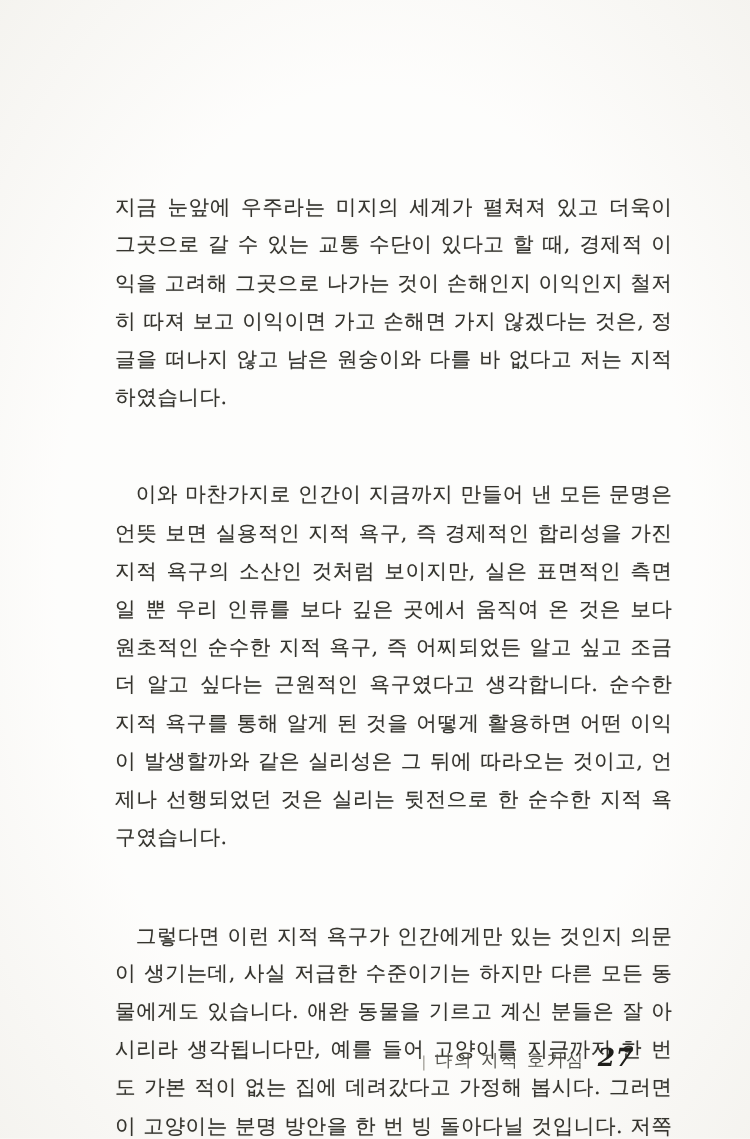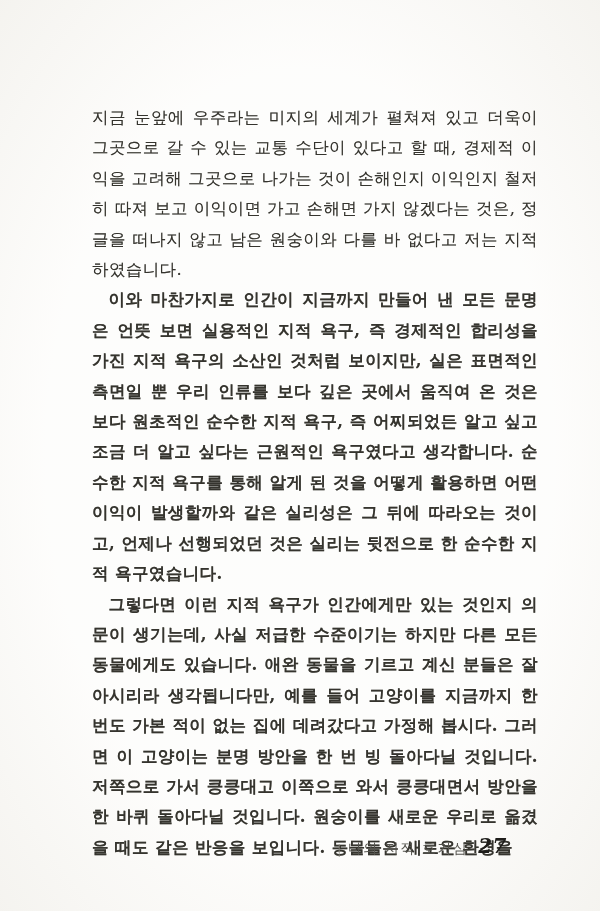--- a/index.html
+++ b/index.html
@@ -38,7 +38,7 @@
     letter-spacing: 0.4px;
     text-shadow: 0 0 0.6px rgba(60,58,50,0.45);
   }
-  .para { text-indent: 0; }
+  .para { text-indent: 0; margin-top: 48px; }
   .para.indented { text-indent: 1em; font-weight: bold; }
   .footer {
     position: absolute;

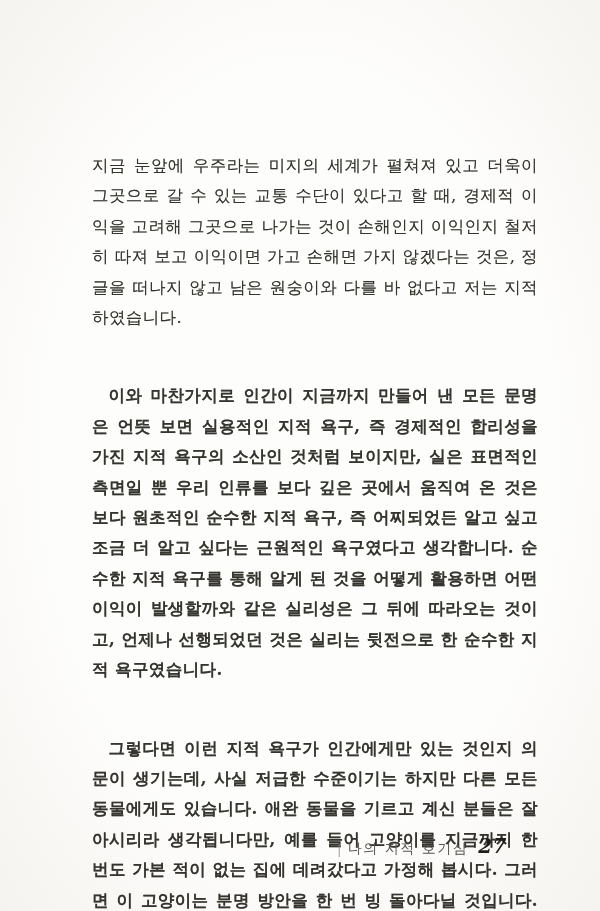--- a/index.html
+++ b/index.html
@@ -39,7 +39,7 @@
     text-shadow: 0 0 0.6px rgba(60,58,50,0.45);
   }
   .para { text-indent: 0; margin-top: 48px; }
-  .para.indented { text-indent: 1em; font-weight: bold; }
+  .para.indented { text-indent: 1em; }
   .footer {
     position: absolute;
     top: 834px;

